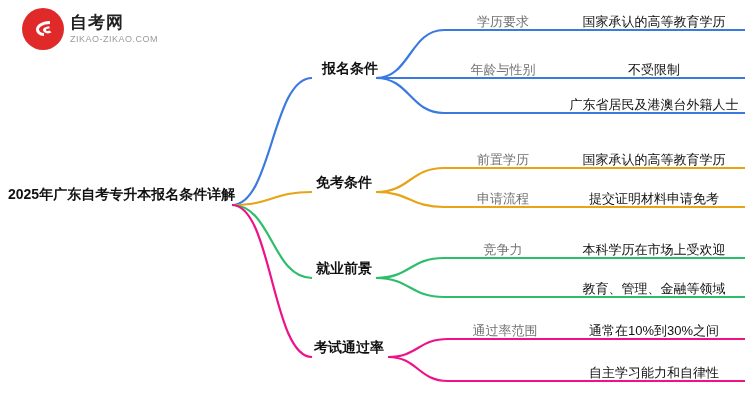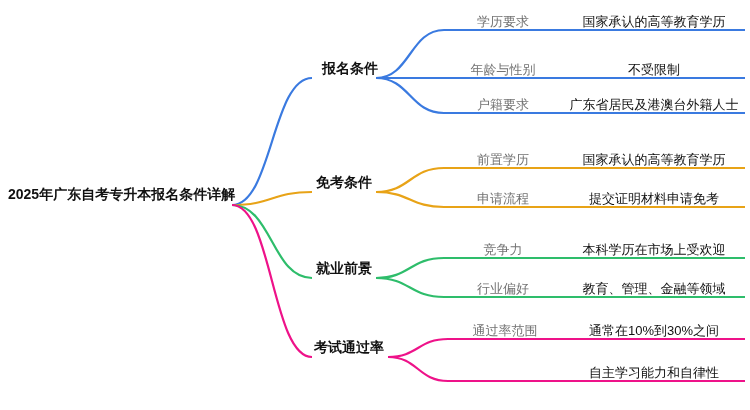--- a/index.html
+++ b/index.html
@@ -137,6 +137,18 @@
     <path d="M448,381 L745,381" fill="none" stroke="#ee1289" stroke-width="2.2"></path>
   </svg>
 
+  <div class="logo-wrap">
+    <div class="logo-mark">
+      <svg width="26" height="26" viewBox="0 0 26 26" xmlns="http://www.w3.org/2000/svg">
+        <path d="M20 5 C11 5 6 9.5 6 13.5 C6 17 9.5 20 14 20 L14 17 C11 17 9 15.4 9 13.5 C9 11.2 12.5 8 20 8 Z" fill="#ffffff"></path>
+        <path d="M19.5 10.5 C15.5 10.5 13 12.2 13 14 C13 15.8 15 17.4 17.8 17.4 C19.4 17.4 20.6 17 21.4 16.3 L19.6 14.6 C19.2 14.9 18.6 15.1 18 15.1 C16.8 15.1 16 14.5 16 13.9 C16 13.1 17.3 12.5 19.5 12.5 Z" fill="#ffffff"></path>
+      </svg>
+    </div>
+    <div class="logo-text">
+      <span class="logo-title">自考网</span>
+      <span class="logo-sub">ZIKAO-ZIKAO.COM</span>
+    </div>
+  </div>
 
   <div class="root-label">2025年广东自考专升本报名条件详解</div>
 

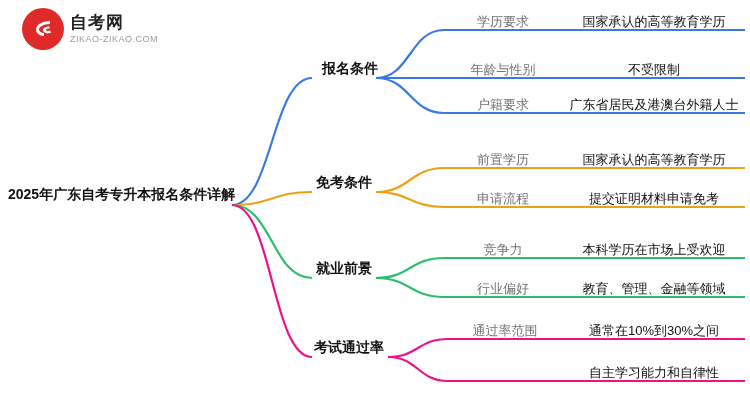--- a/index.html
+++ b/index.html
@@ -163,7 +163,6 @@
   <div class="leaf-key" style="left:444px; top:61px; width:118px;">年龄与性别</div>
   <div class="leaf-val" style="left:562px; top:61px; width:184px;">不受限制</div>
 
-  <div class="leaf-key" style="left:444px; top:96px; width:118px;">户籍要求</div>
   <div class="leaf-val" style="left:558px; top:96px; width:192px;">广东省居民及港澳台外籍人士</div>
 
   <div class="leaf-key" style="left:444px; top:151px; width:118px;">前置学历</div>

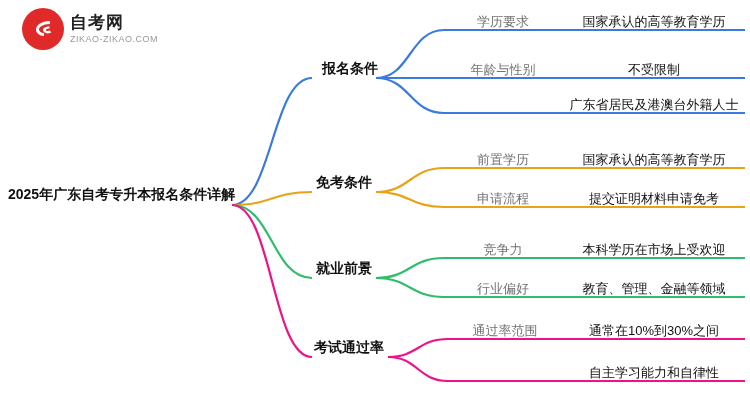--- a/index.html
+++ b/index.html
@@ -174,7 +174,6 @@
   <div class="leaf-key" style="left:444px; top:241px; width:118px;">竞争力</div>
   <div class="leaf-val" style="left:562px; top:241px; width:184px;">本科学历在市场上受欢迎</div>
 
-  <div class="leaf-key" style="left:444px; top:280px; width:118px;">行业偏好</div>
   <div class="leaf-val" style="left:562px; top:280px; width:184px;">教育、管理、金融等领域</div>
 
   <div class="leaf-key" style="left:448px; top:322px; width:114px;">通过率范围</div>

